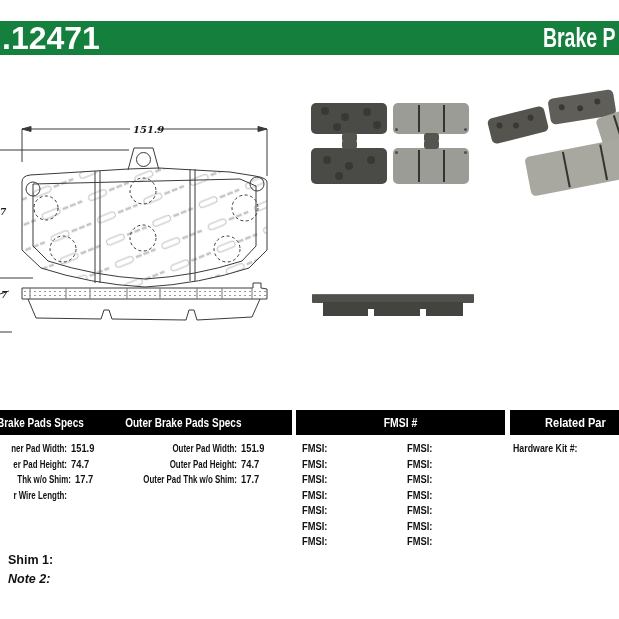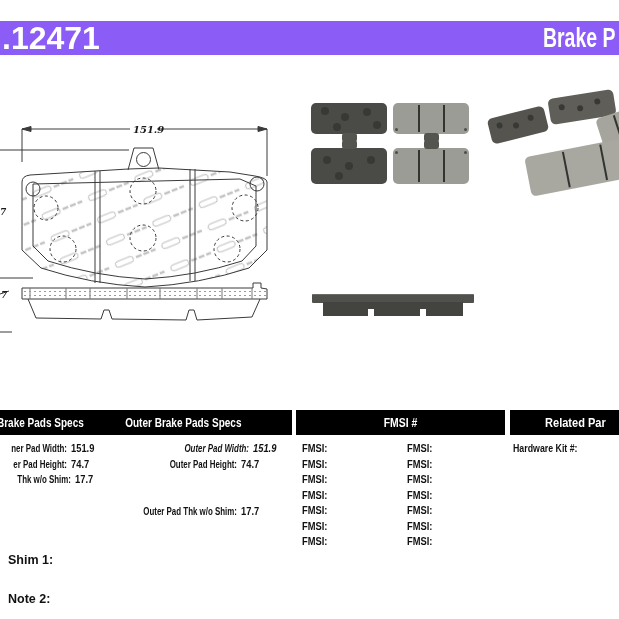--- a/index.html
+++ b/index.html
@@ -6,7 +6,7 @@
   .page{position:relative;width:619px;height:619px;background:#ffffff;overflow:hidden;
         font-family:"Liberation Sans",sans-serif;}
   
-  .topband{position:absolute;left:0;top:21px;width:619px;height:34px;background:#8b5cf6;}
+  .topband{position:absolute;left:0;top:21px;width:619px;height:34px;background:#15803d;}
   .pn{position:absolute;left:2px;top:1px;color:#fff;font-weight:bold;font-size:32px;line-height:33px;white-space:nowrap;}
   .bt{position:absolute;left:543px;top:4px;color:#fff;font-weight:bold;font-size:27px;line-height:27px;
       white-space:nowrap;transform:scaleX(.72);transform-origin:left center;}

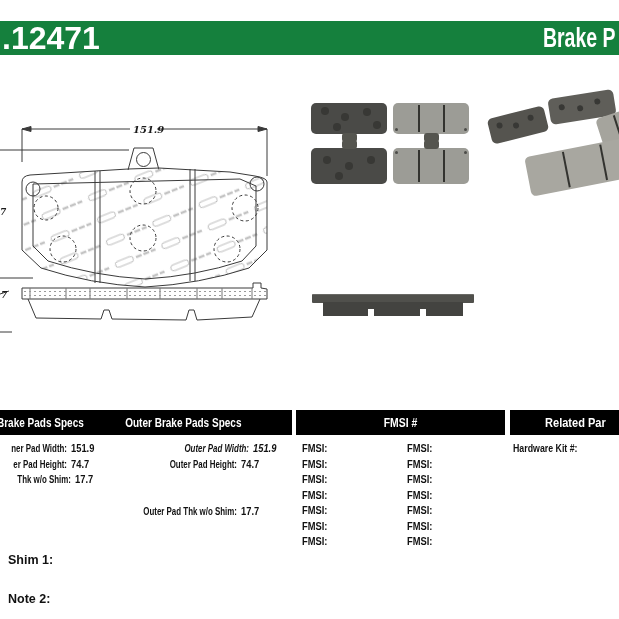--- a/index.html
+++ b/index.html
@@ -202,7 +202,7 @@
     <span class="sval" style="left:71px;">17.7</span>
   </div>
 
-  <div class="srow" style="left:12px;top:442px;width:280px;font-style:italic;">
+  <div class="srow" style="left:0;top:442px;width:280px;">
     <span class="slabel" style="right:43px;width:180px;">Outer Pad Width:</span>
     <span class="sval" style="left:241px;">151.9</span>
   </div>

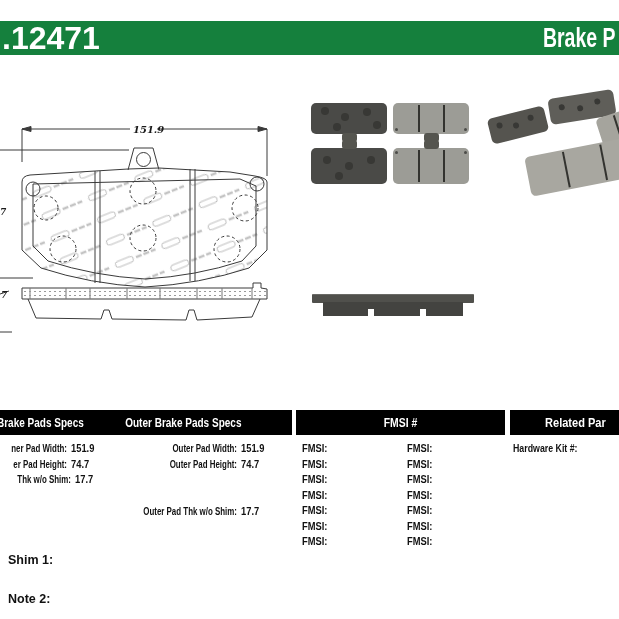--- a/index.html
+++ b/index.html
@@ -210,7 +210,7 @@
     <span class="slabel" style="right:43px;width:180px;">Outer Pad Height:</span>
     <span class="sval" style="left:241px;">74.7</span>
   </div>
-  <div class="srow" style="left:0;top:473px;width:280px;margin-top:32px;">
+  <div class="srow" style="left:0;top:473px;width:280px;">
     <span class="slabel" style="right:43px;width:180px;">Outer Pad Thk w/o Shim:</span>
     <span class="sval" style="left:241px;">17.7</span>
   </div>

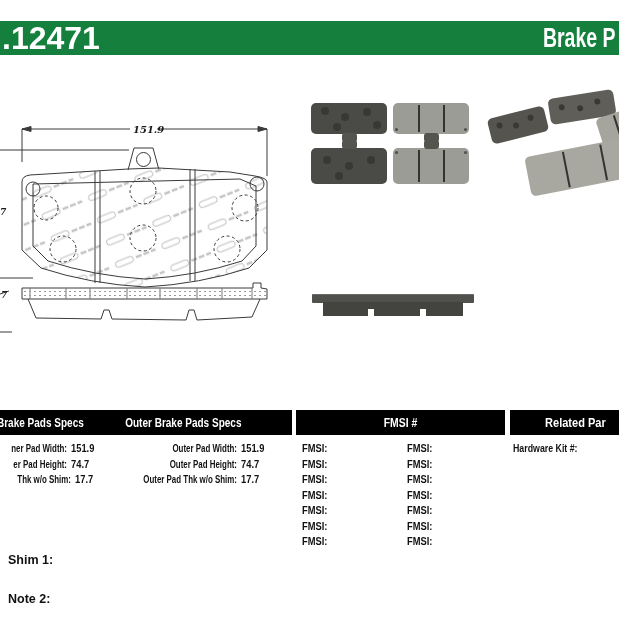--- a/index.html
+++ b/index.html
@@ -201,6 +201,10 @@
     <span class="slabel" style="right:43px;width:120px;">Thk w/o Shim:</span>
     <span class="sval" style="left:71px;">17.7</span>
   </div>
+  <div class="srow" style="left:0;top:488.5px;width:110px;">
+    <span class="slabel" style="right:43px;width:120px;">r Wire Length:</span>
+    <span class="sval" style="left:71px;"></span>
+  </div>
 
   <div class="srow" style="left:0;top:442px;width:280px;">
     <span class="slabel" style="right:43px;width:180px;">Outer Pad Width:</span>

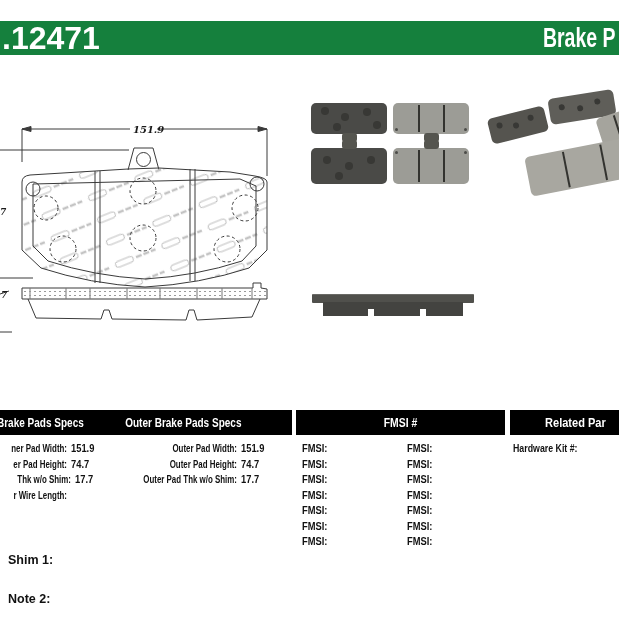--- a/index.html
+++ b/index.html
@@ -237,7 +237,7 @@
   <span class="hw" style="left:513px;top:442px;">Hardware Kit #:</span>
 
   <span class="note" style="top:553px;">Shim 1:</span>
-  <span class="note" style="top:592px;">Note 2:</span>
+  <span class="note" style="top:572px;font-style:italic;">Note 2:</span>
 
 </div>
 

